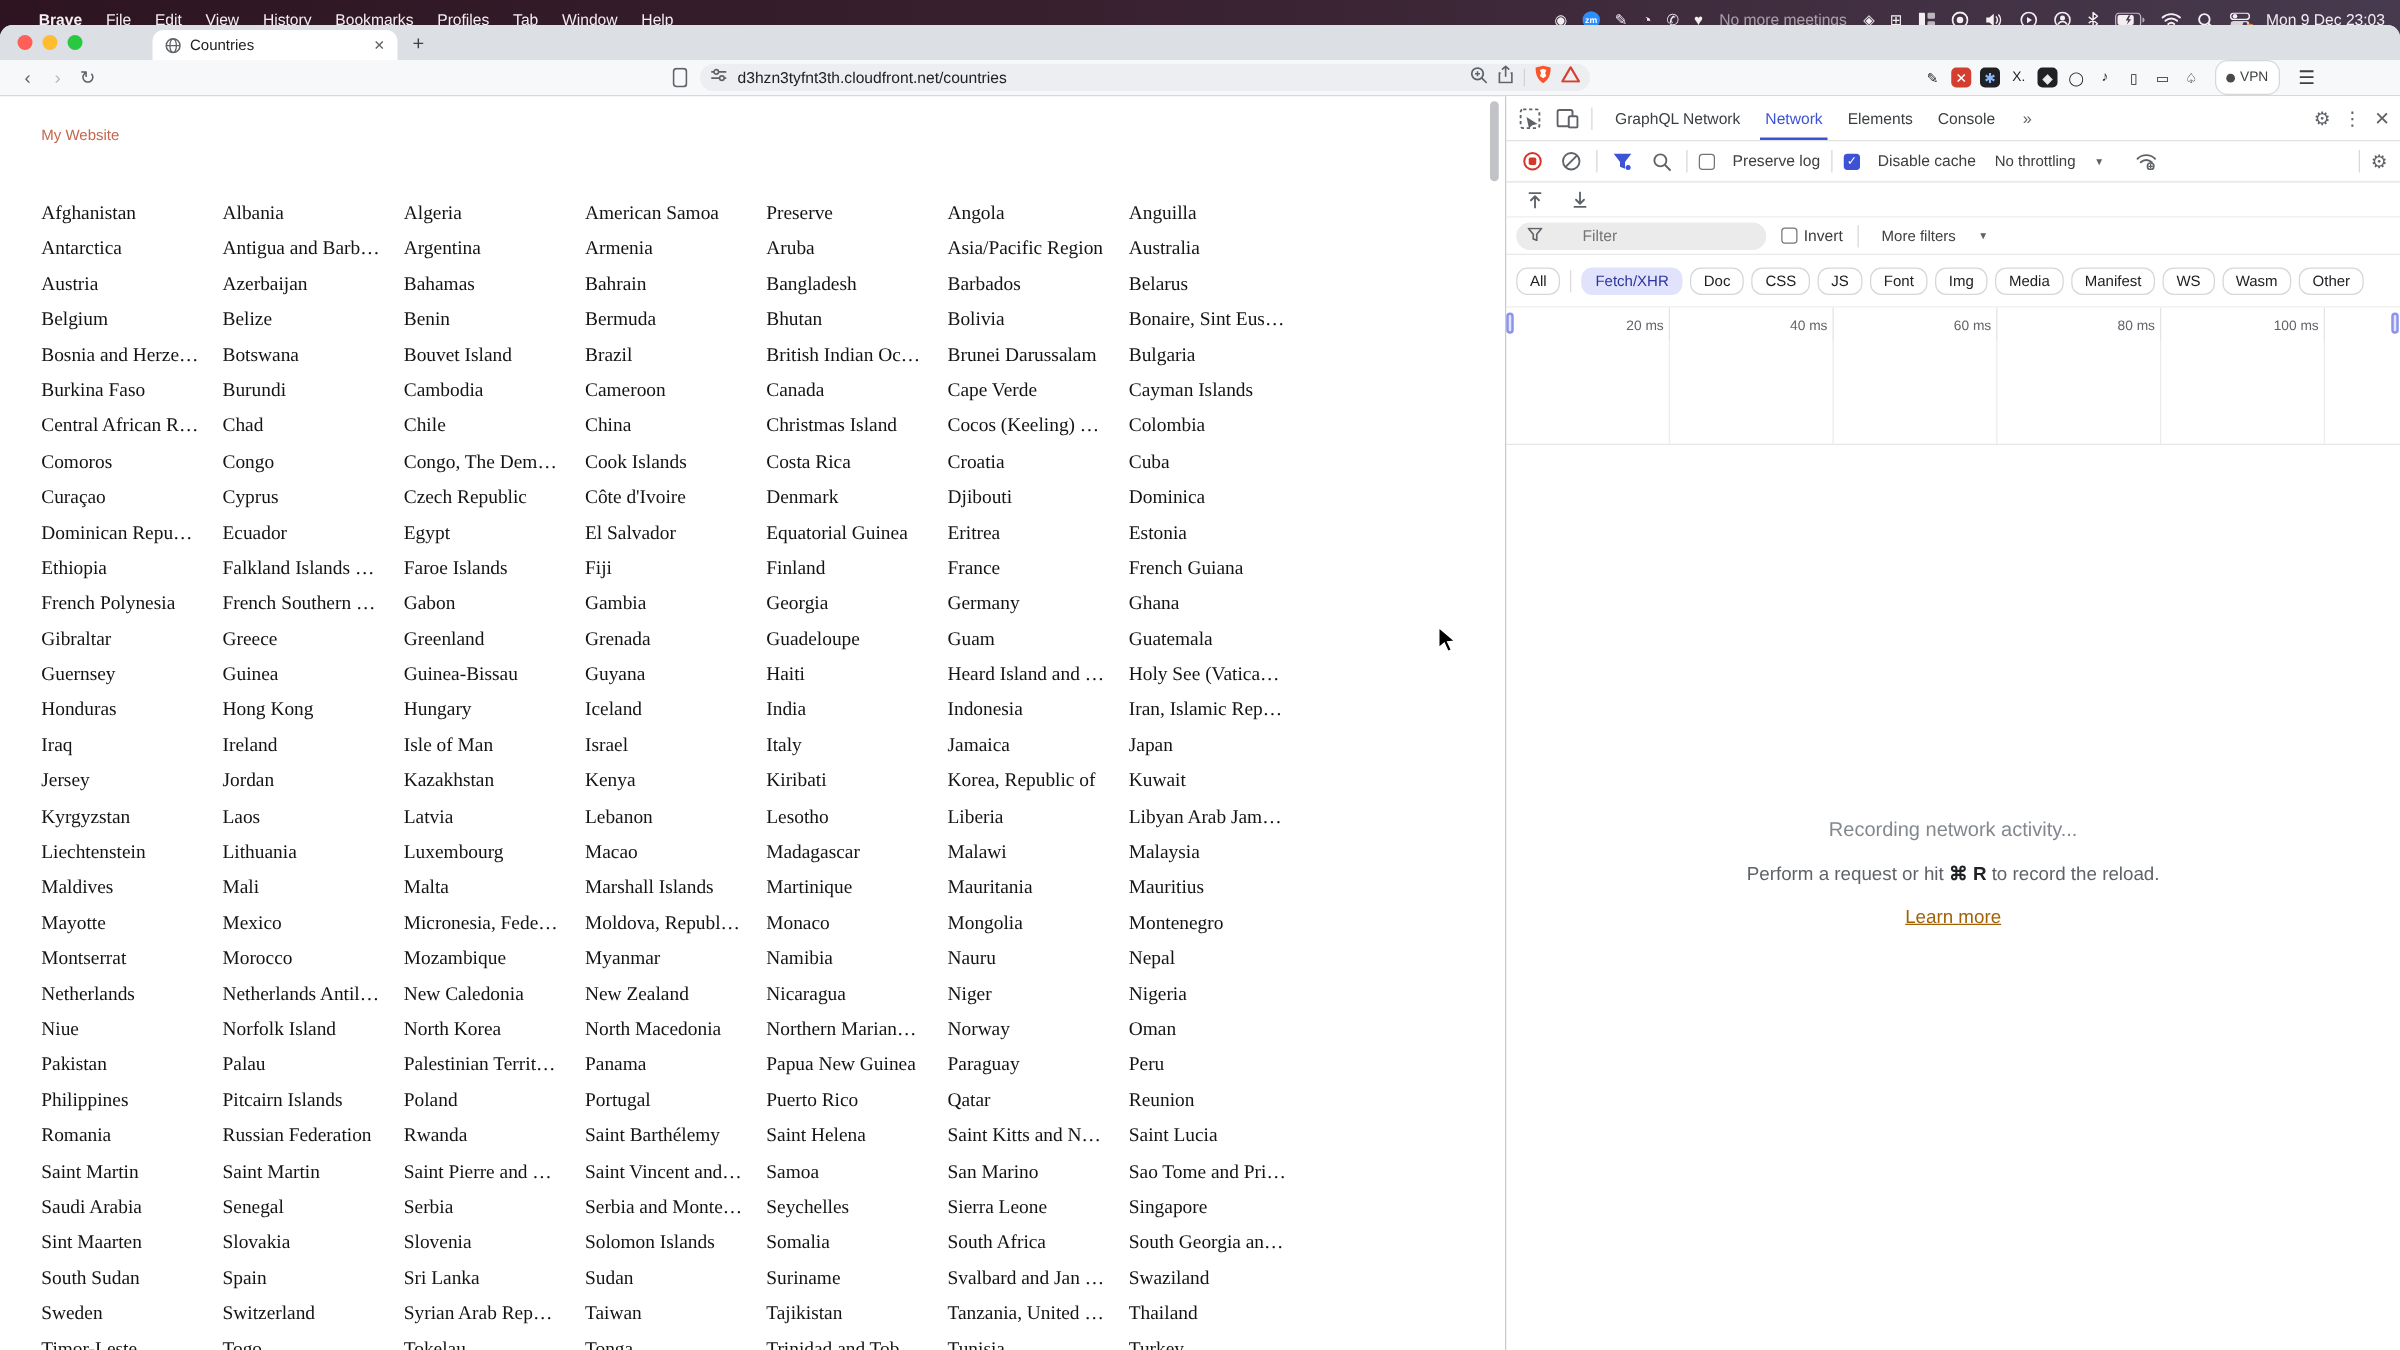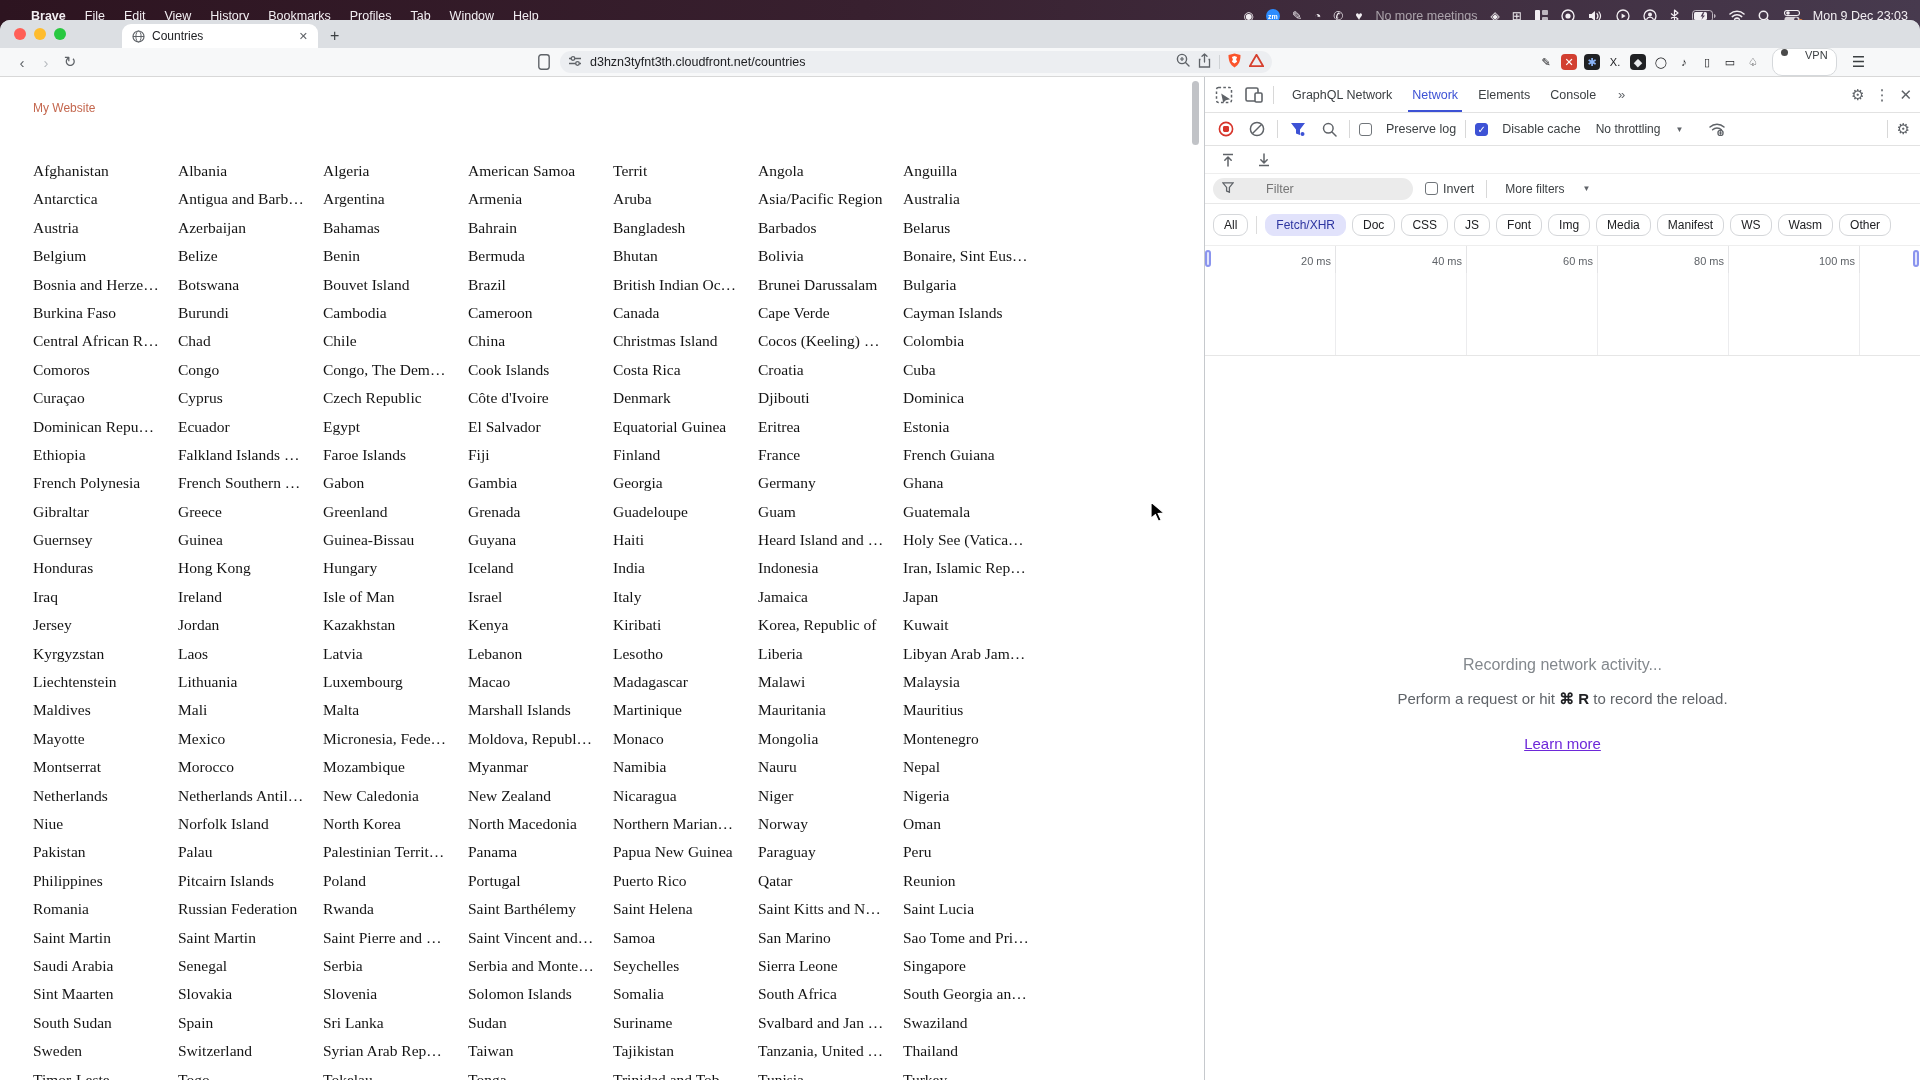--- a/index.html
+++ b/index.html
@@ -54,7 +54,7 @@
   .ext-area { display:flex; align-items:center; gap:7px; margin-left:266px; }
   .ext { width:16px; height:16px; border-radius:4px; display:inline-flex; align-items:center; justify-content:center;
          font-size:11px; color:#3c4043; }
-  .vpn-pill { display:flex; align-items:flex-start; gap:17px; border:1px solid #d5d8db; background:#fff;
+  .vpn-pill { display:flex; align-items:center; gap:4px; border:1px solid #d5d8db; background:#fff;
               border-radius:10px; height:28px; padding:0 8px; font-size:11px; color:#3c4043; margin-left:4px; }
   .vpn-dot { width:7px; height:7px; border-radius:50%; background:#4a4a4a; }
   .burger { margin-left:8px; font-size:15px; color:#3c4043; }

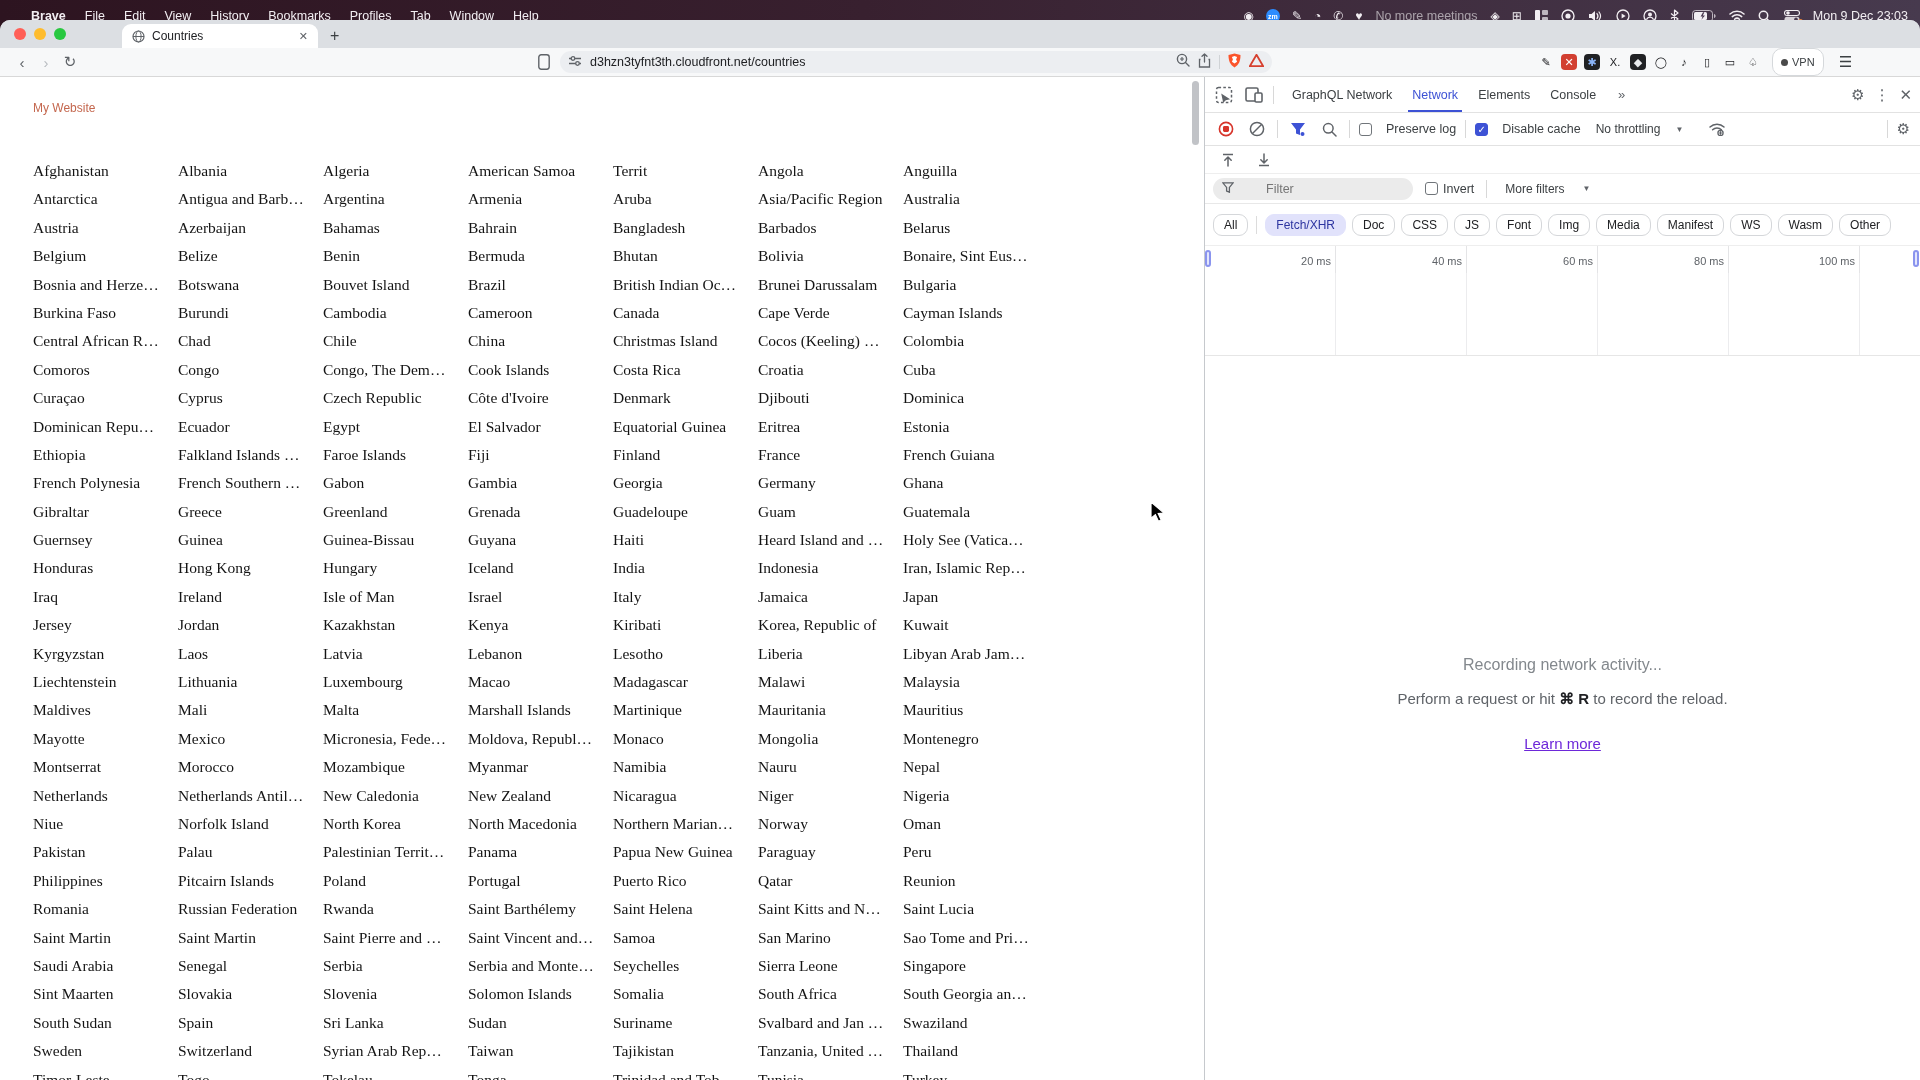--- a/index.html
+++ b/index.html
@@ -310,7 +310,7 @@
           <div class="country">Albania</div>
           <div class="country">Algeria</div>
           <div class="country">American Samoa</div>
-          <div class="country">Territ</div>
+          <div class="country">Preserve</div>
           <div class="country">Angola</div>
           <div class="country">Anguilla</div>
           <div class="country">Antarctica</div>

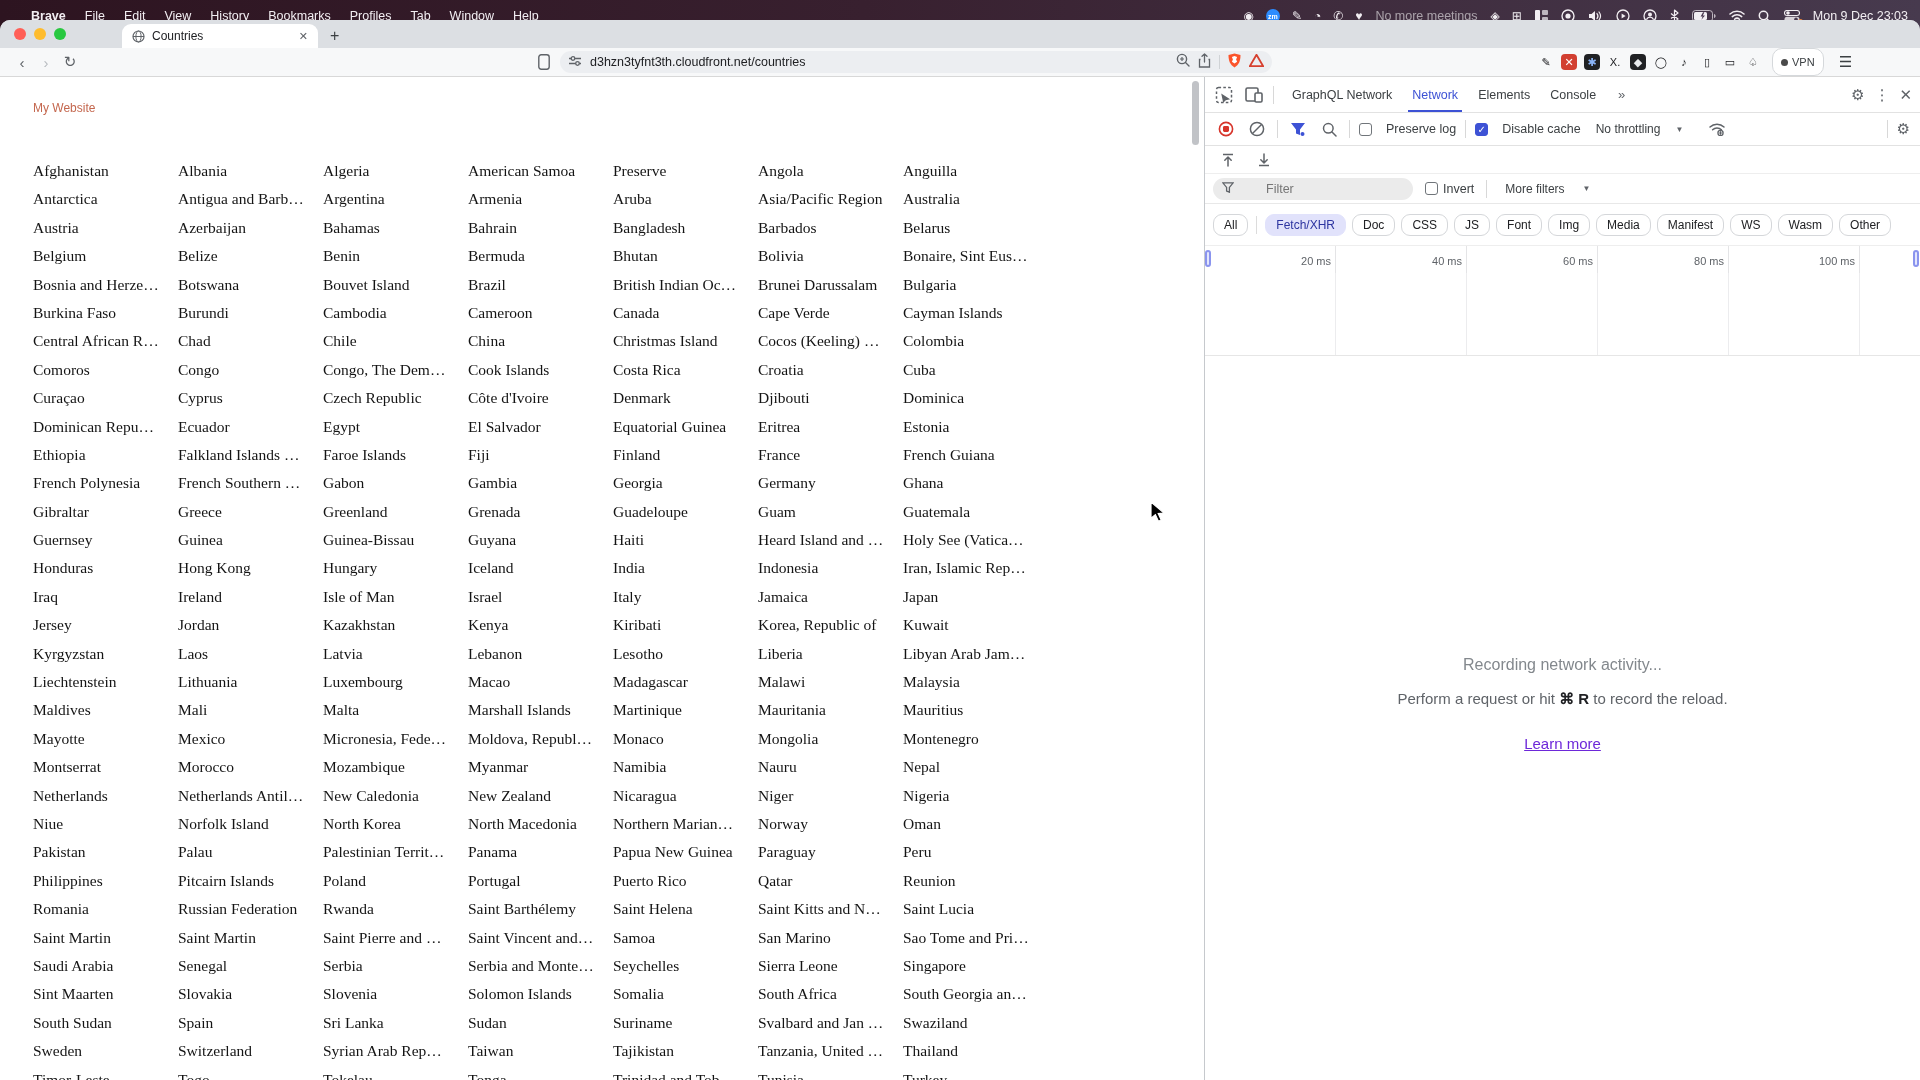--- a/index.html
+++ b/index.html
@@ -117,7 +117,7 @@
   .empty-title { font-size:16px; color:#83888d; margin-bottom:16px; }
   .empty-hint { font-size:15px; color:#5f6368; margin-bottom:17px; }
   .empty-keys { font-weight:bold; color:#202124; }
-  .learn-more { display:inline-block; font-size:15px; color:#6d28d9; text-decoration:underline;margin-top:10px; }
+  .learn-more { display:inline-block; font-size:15px; color:#a16207; text-decoration:underline; }
 
   .cursor { position:absolute; left:1150px; top:424px; z-index:50; }
 </style>

